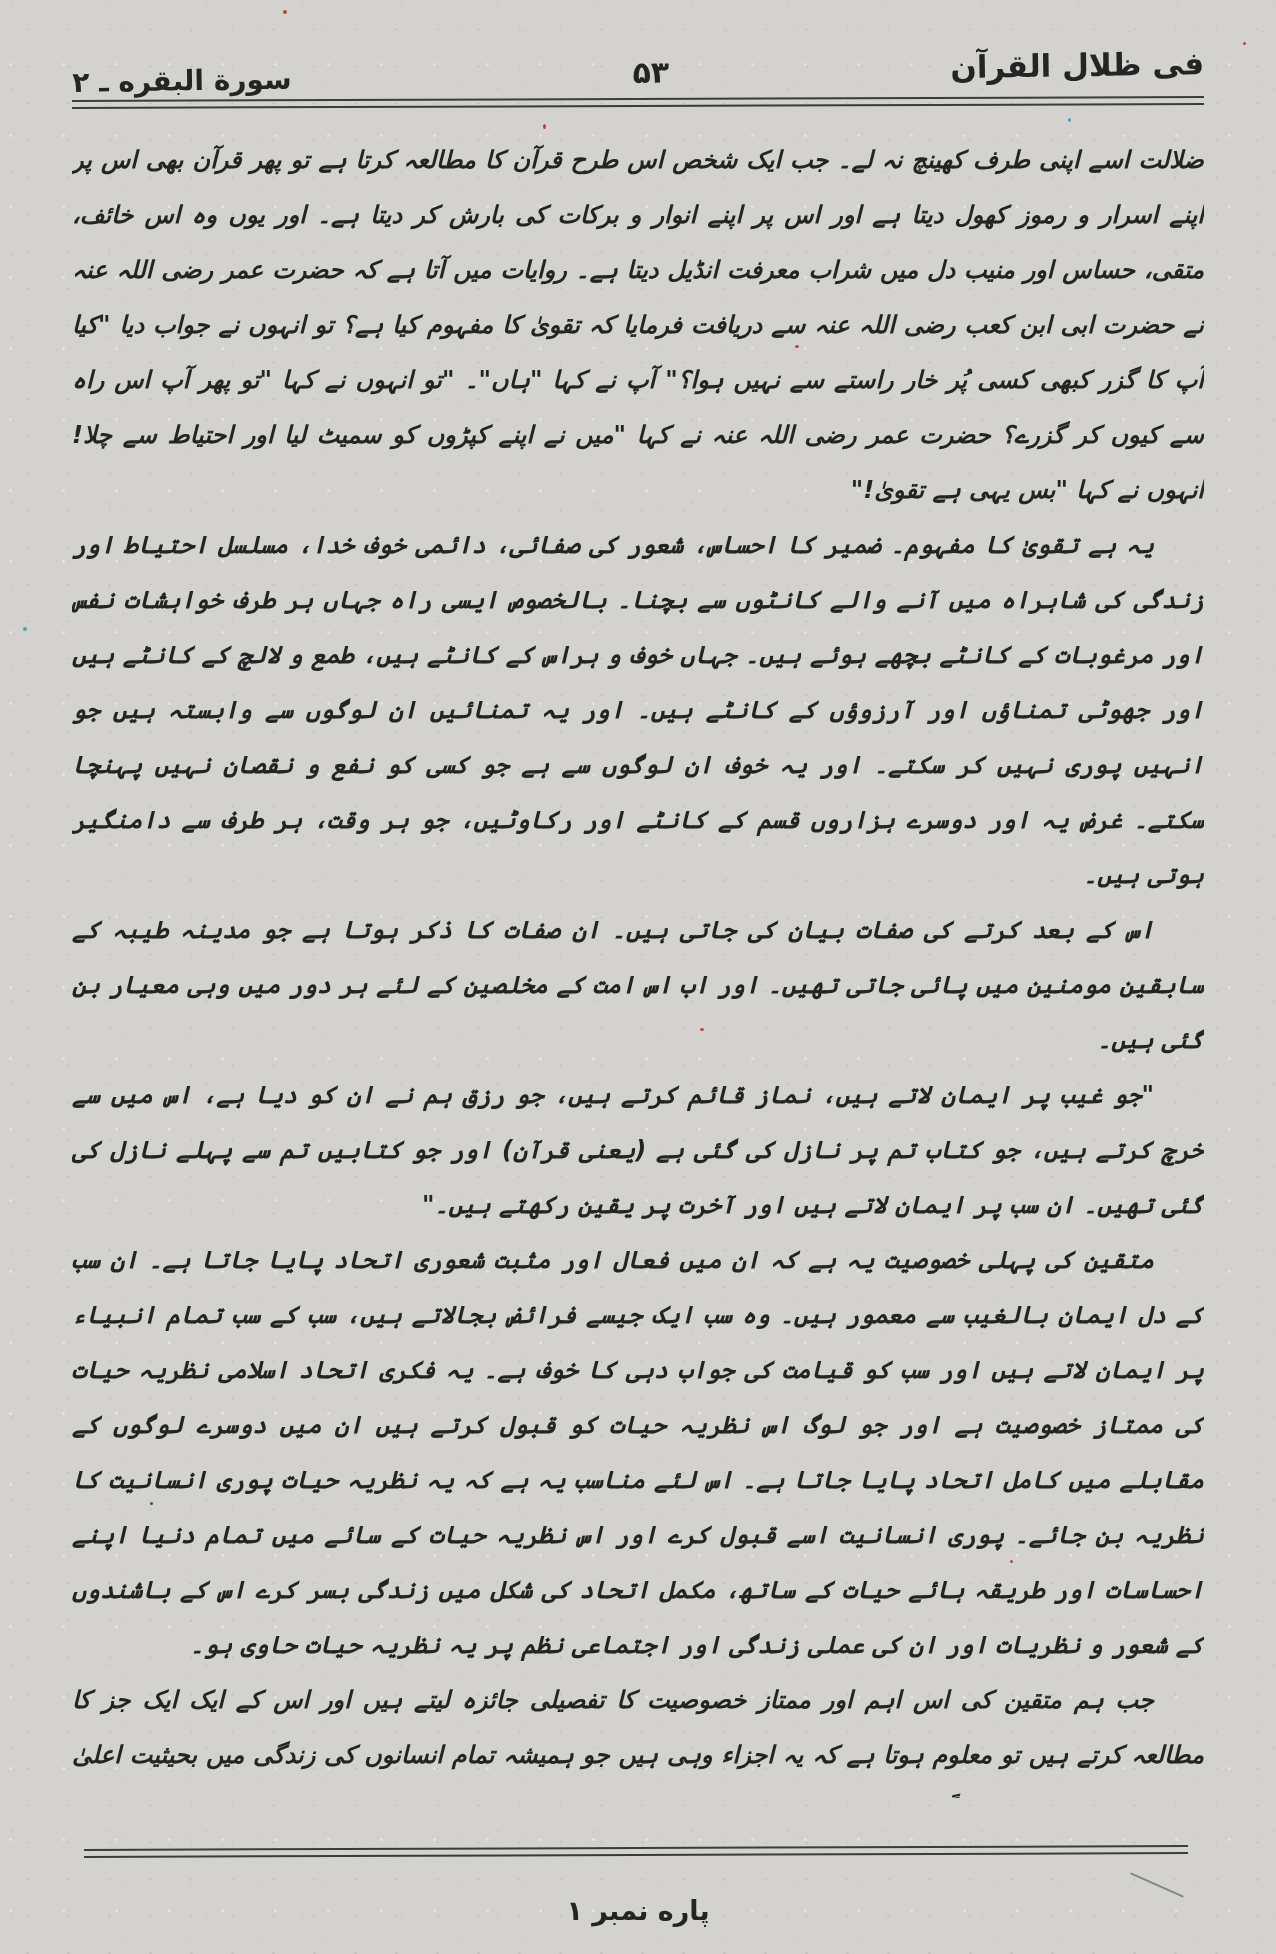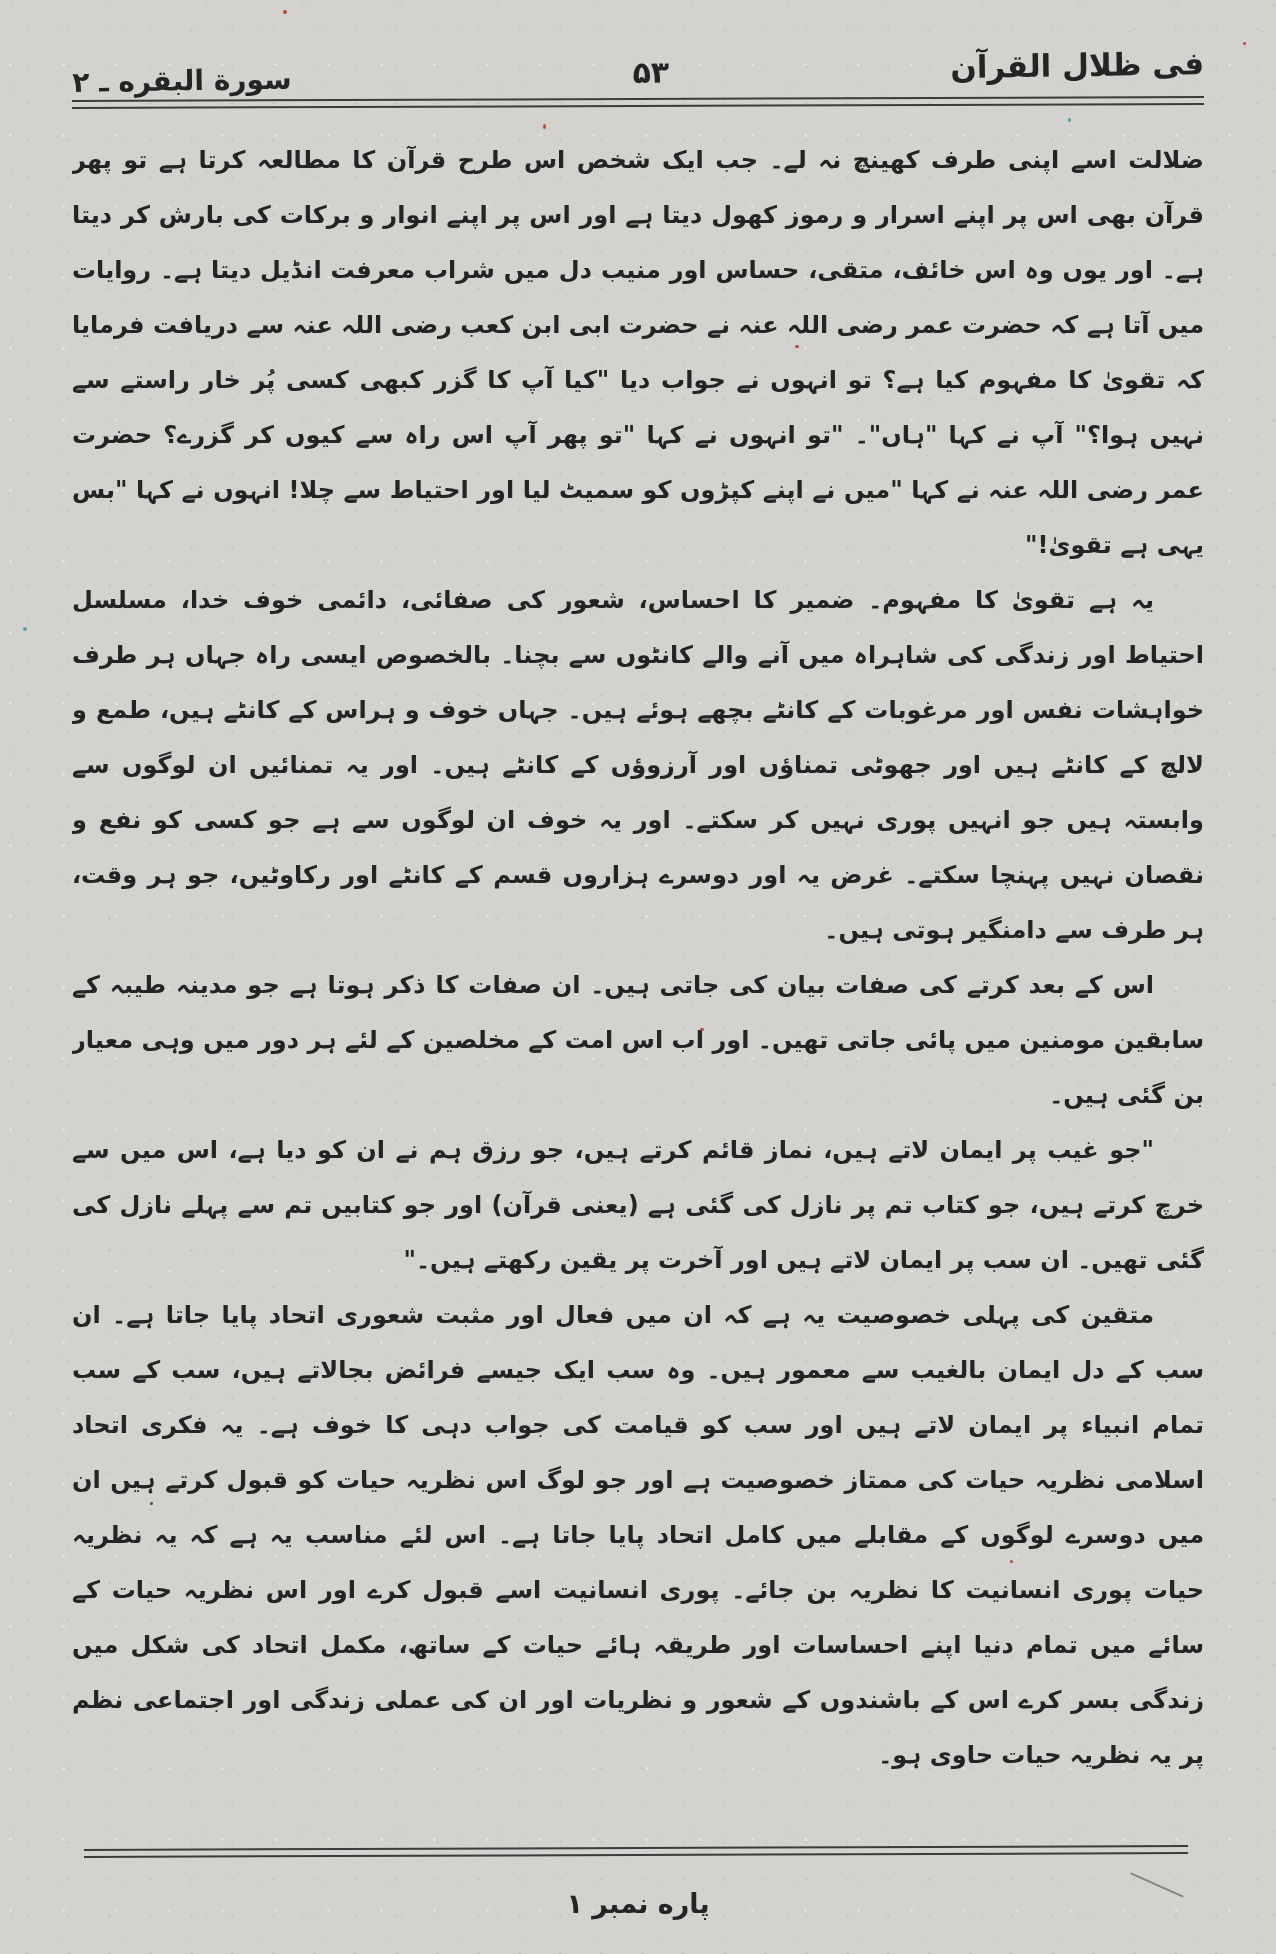--- a/index.html
+++ b/index.html
@@ -46,6 +46,7 @@
     margin-top:26px;height:1665px;overflow:hidden;
     font-size:24px;font-weight:bold;line-height:55px;
     text-align:justify;
+    font-style:italic;
   }
   .para{margin:0;text-indent:50px;}
   .para.flush{text-indent:0;}

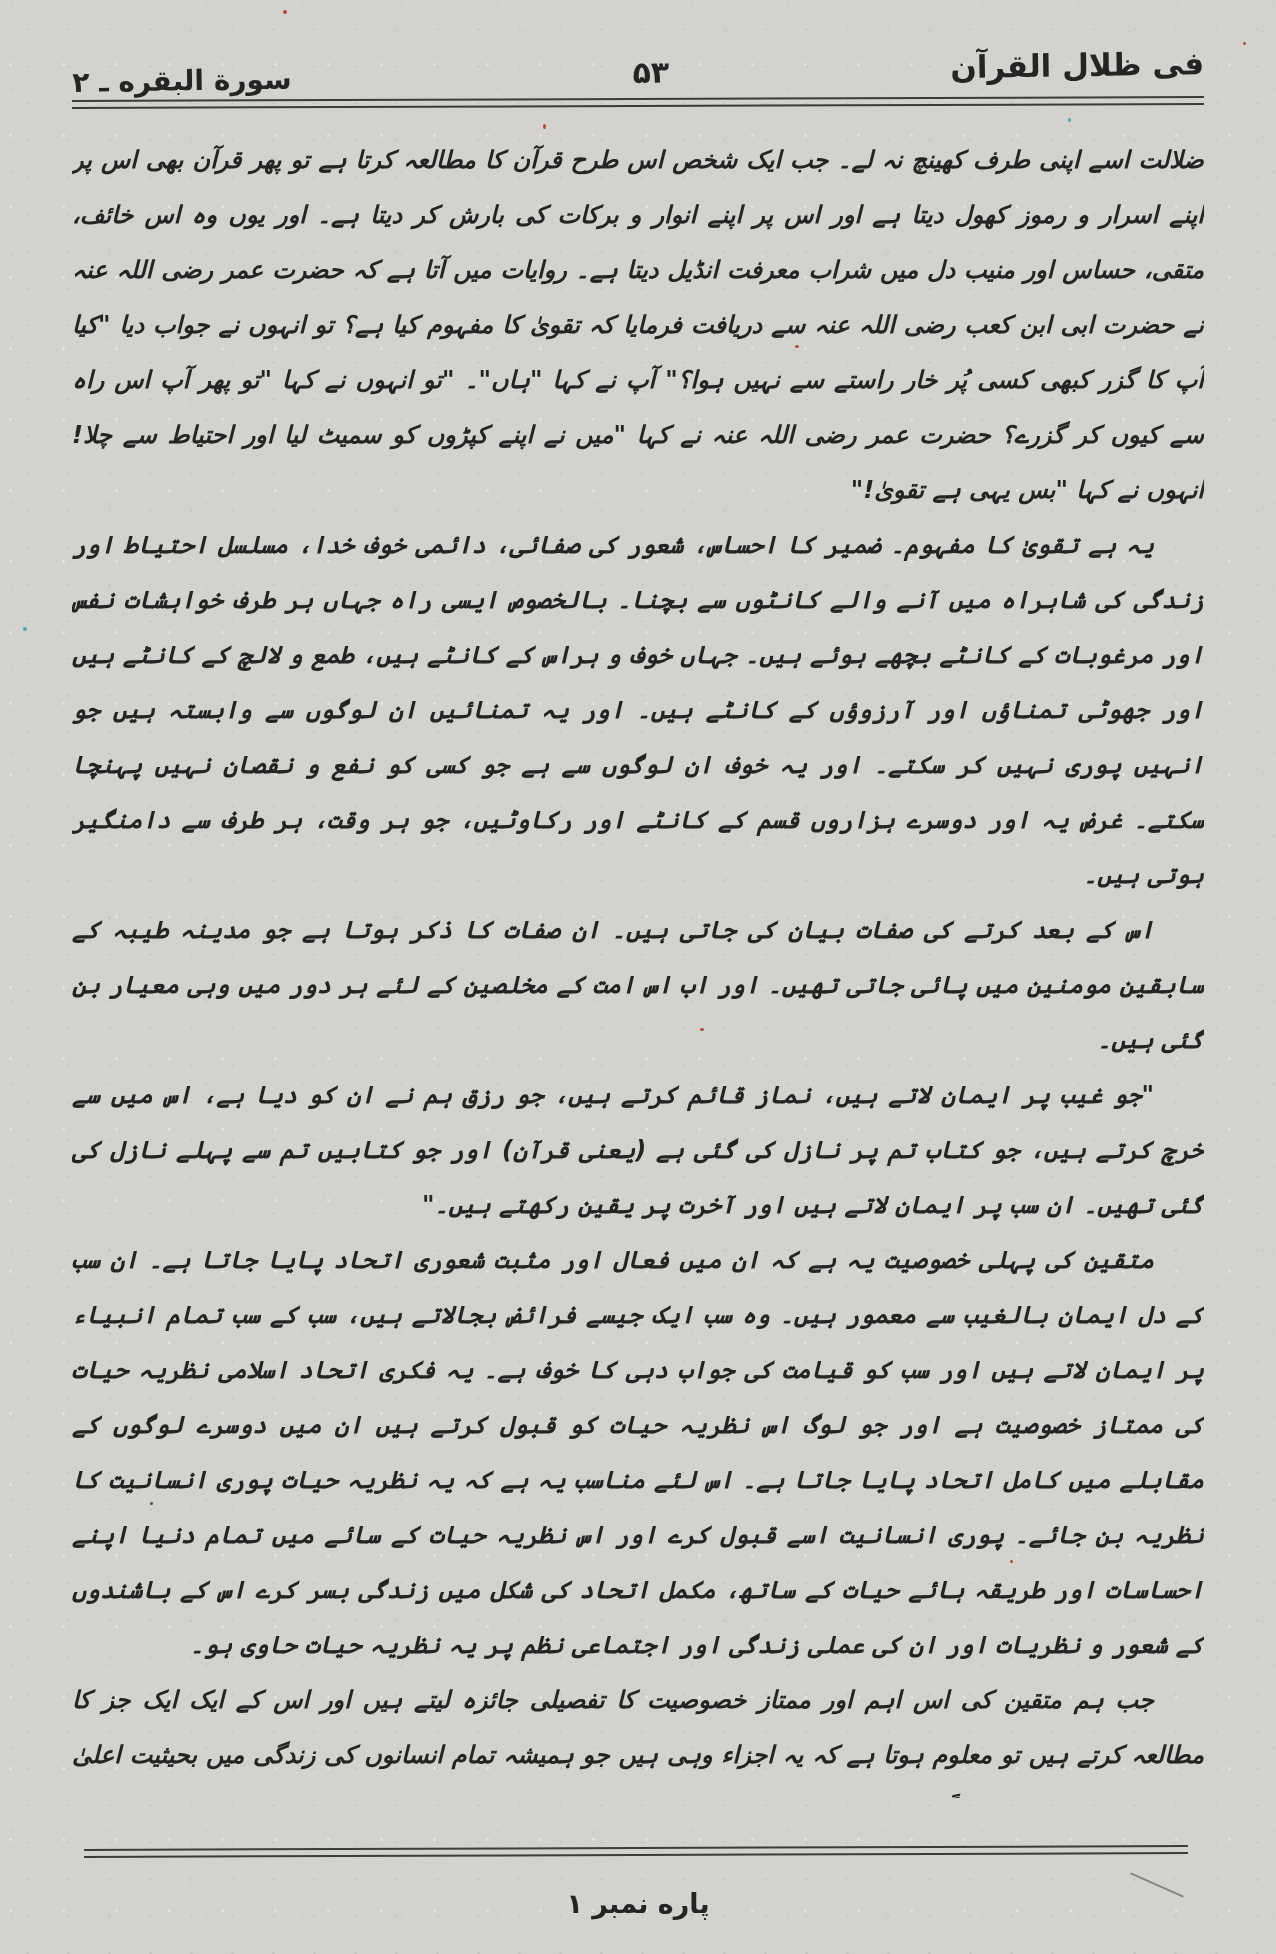--- a/index.html
+++ b/index.html
@@ -51,7 +51,7 @@
   .para{margin:0;text-indent:50px;}
   .para.flush{text-indent:0;}
   .page-footer{
-    position:absolute;bottom:35px;left:0;right:0;
+    position:absolute;bottom:28px;left:0;right:0;
     text-align:center;font-size:27px;font-weight:bold;
   }
   

